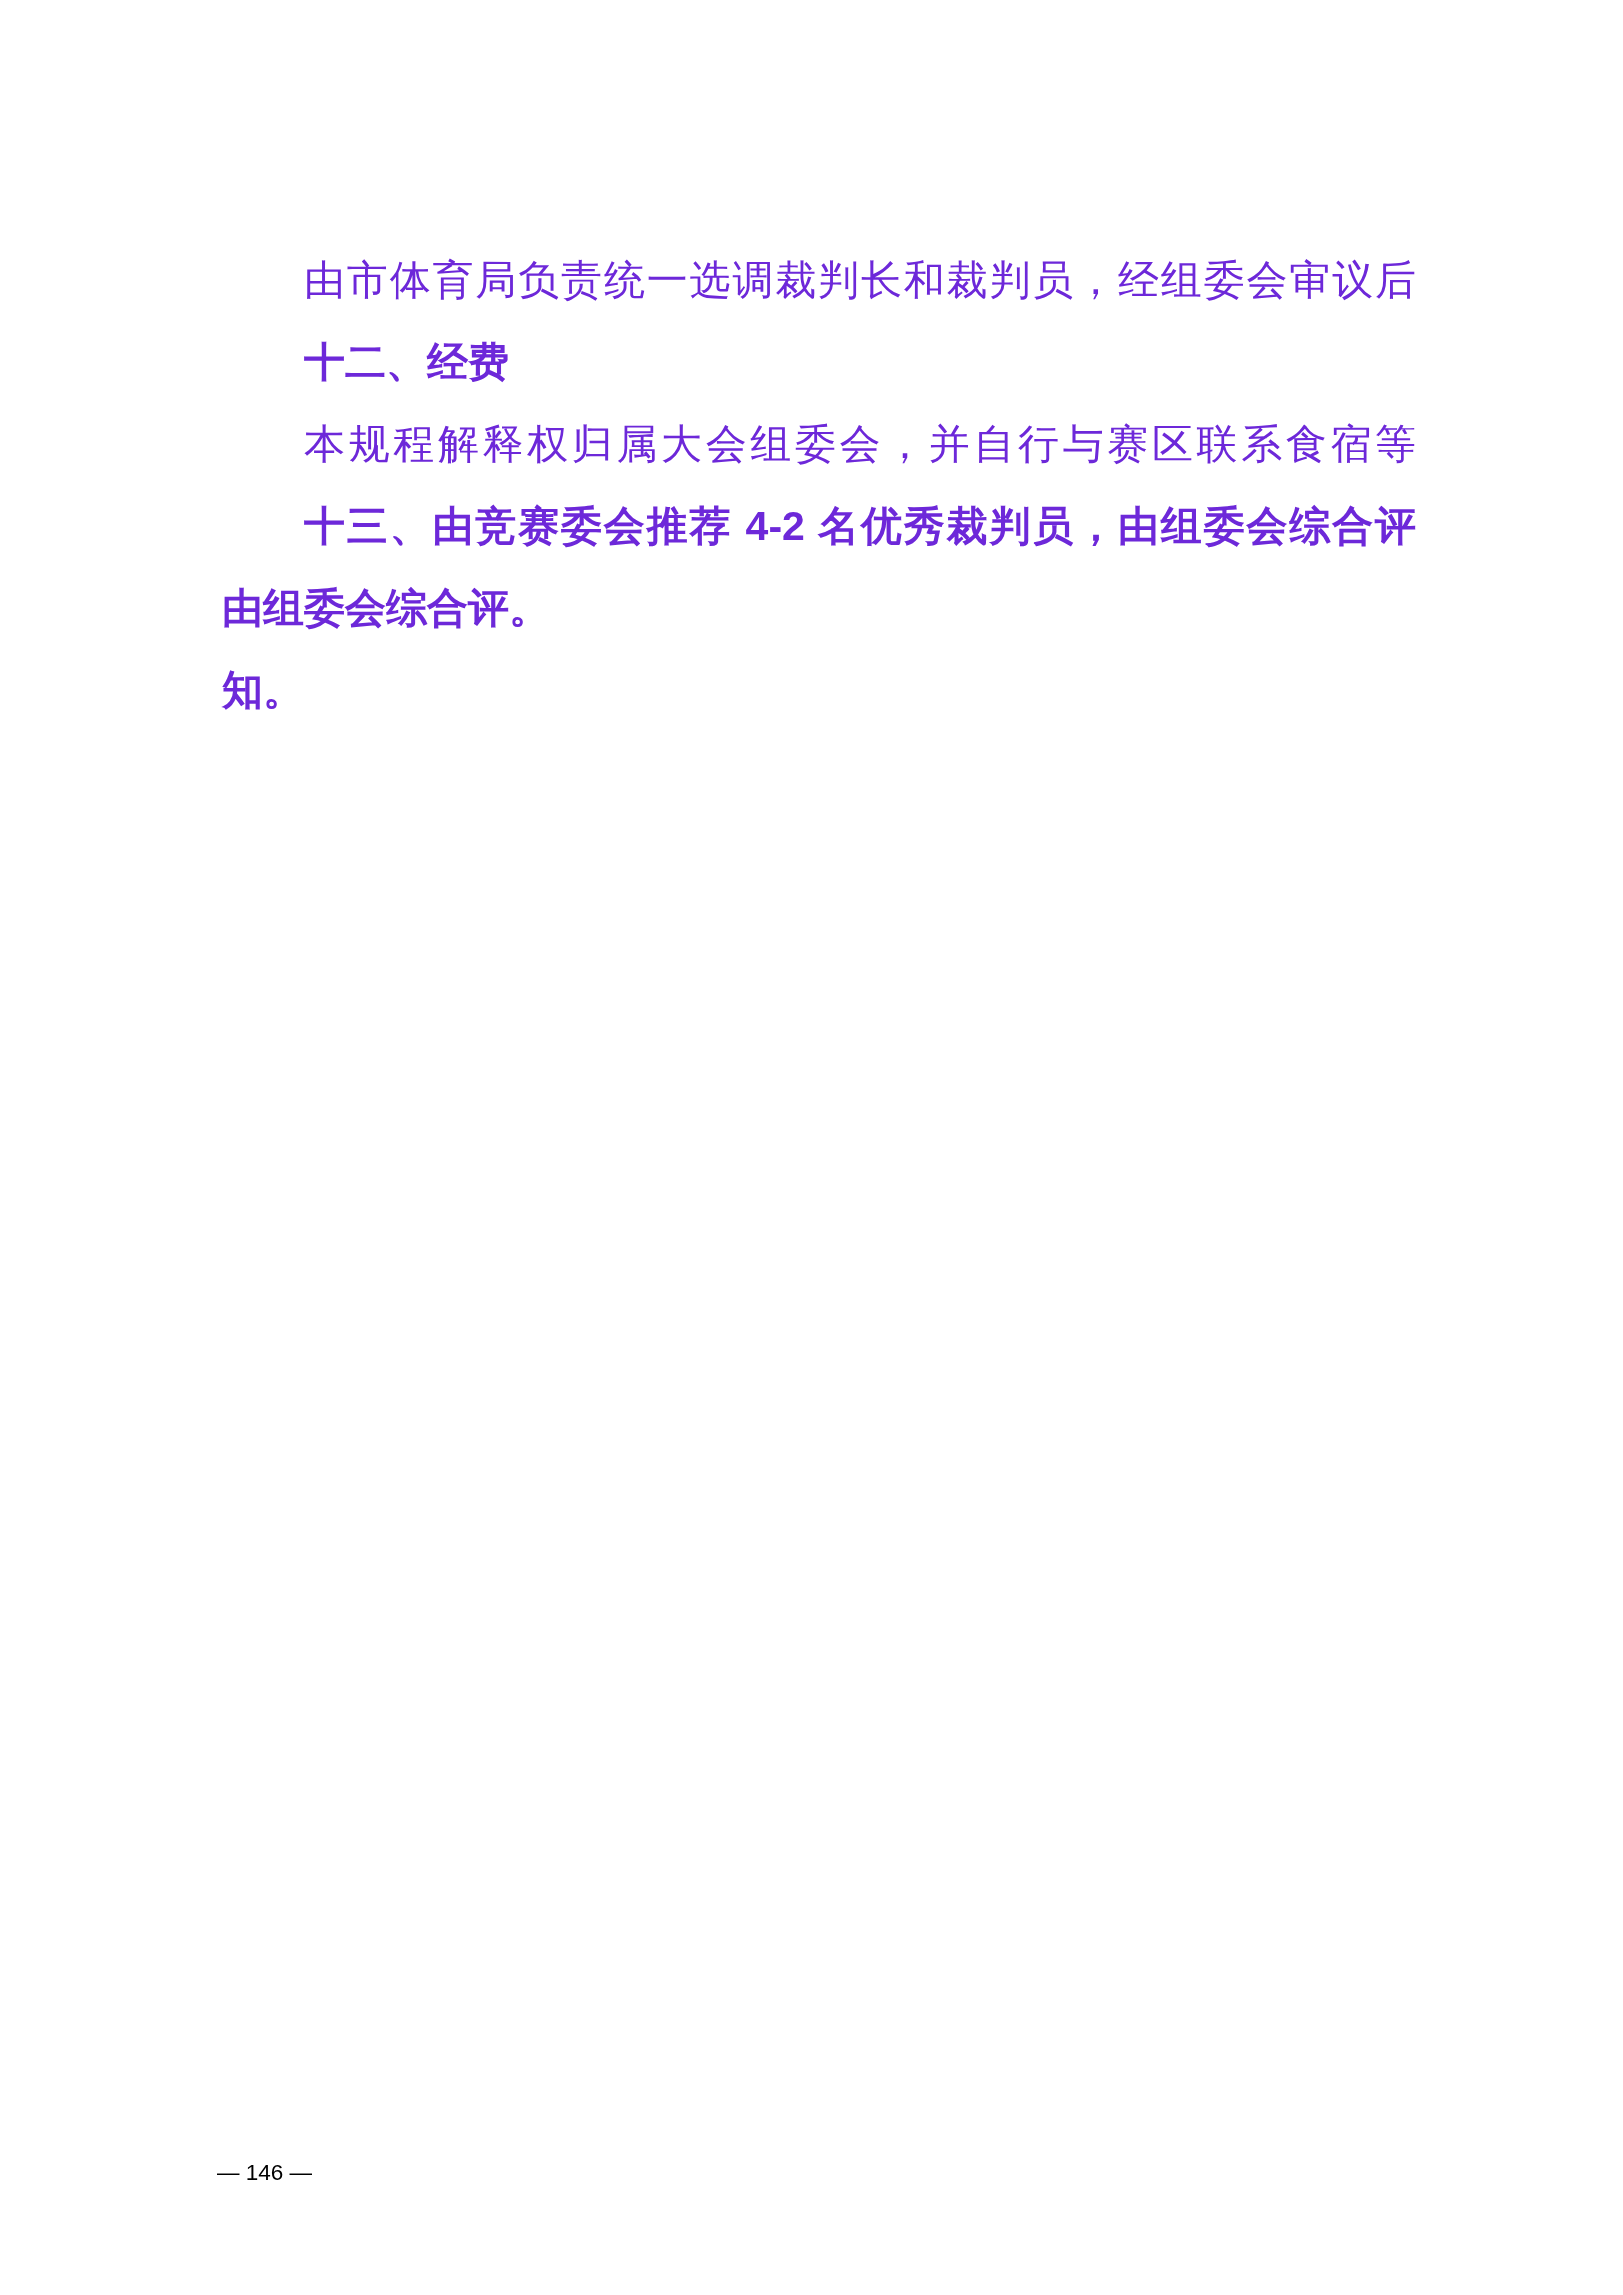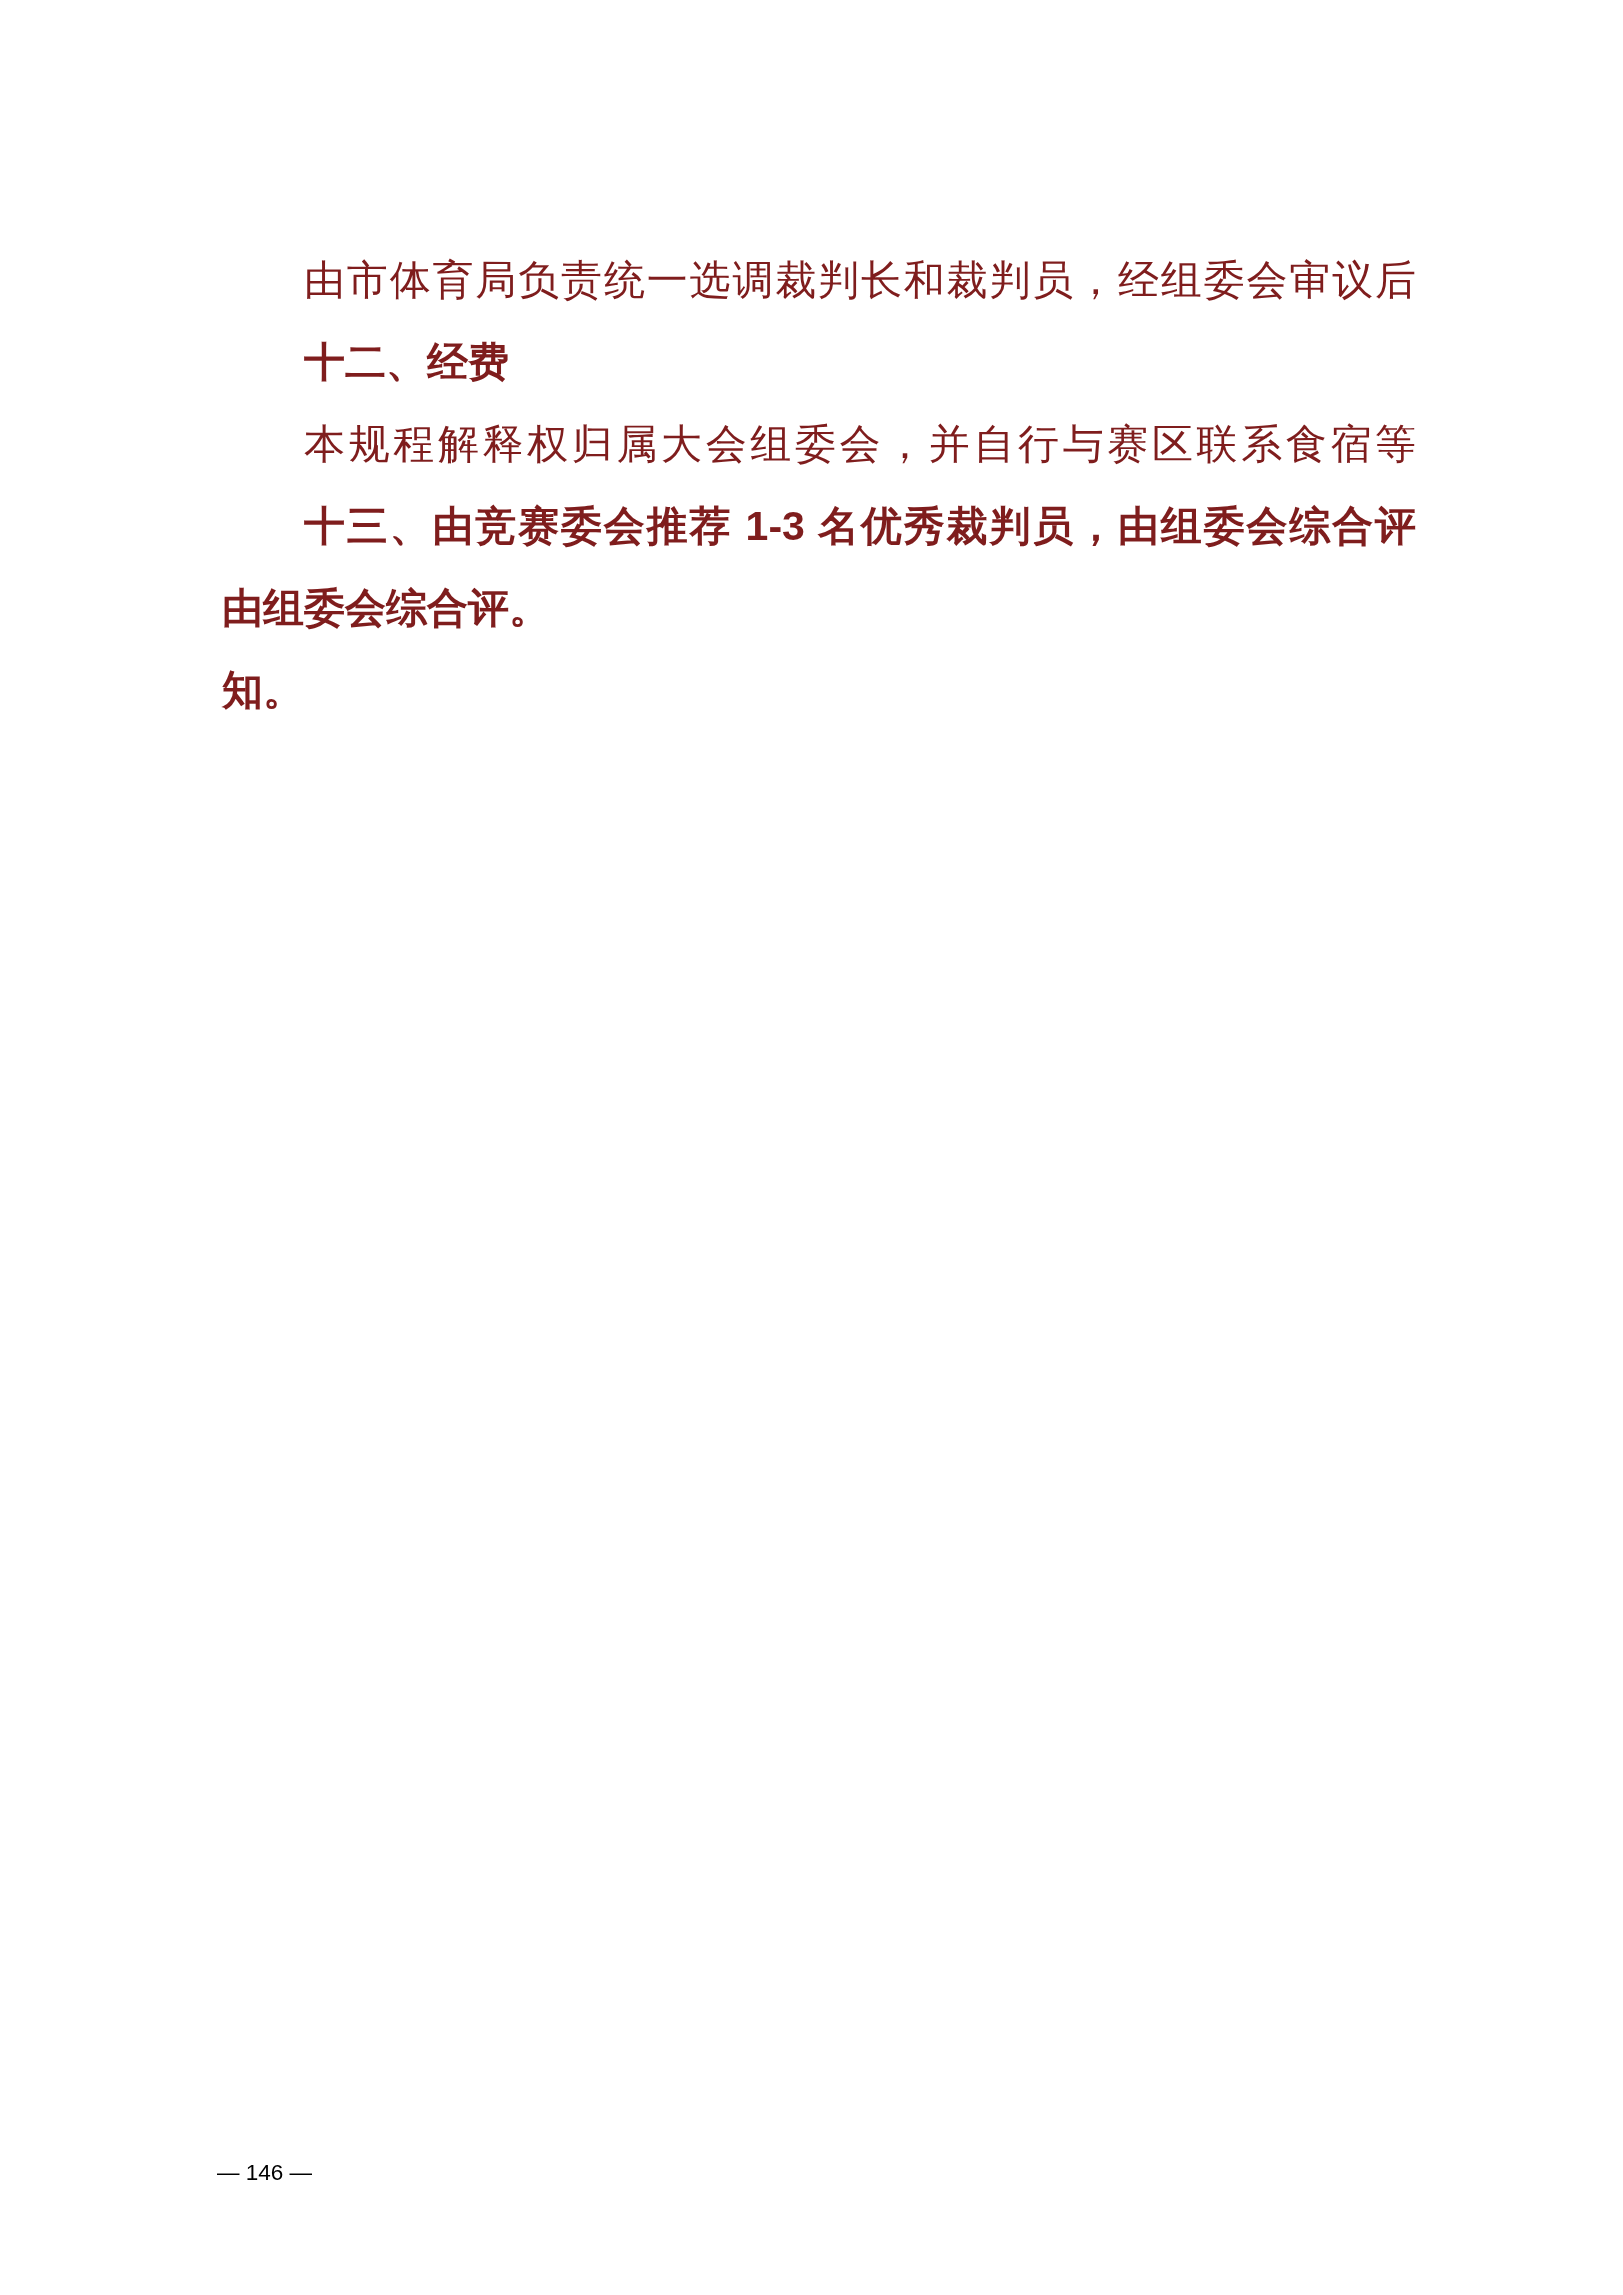--- a/index.html
+++ b/index.html
@@ -26,7 +26,7 @@
     font-size: 41px;
     height: 82px;
     line-height: 82px;
-    color: #7f1d1d;
+    color: #6d28d9;
     letter-spacing: 0;
   }
   .body-font {

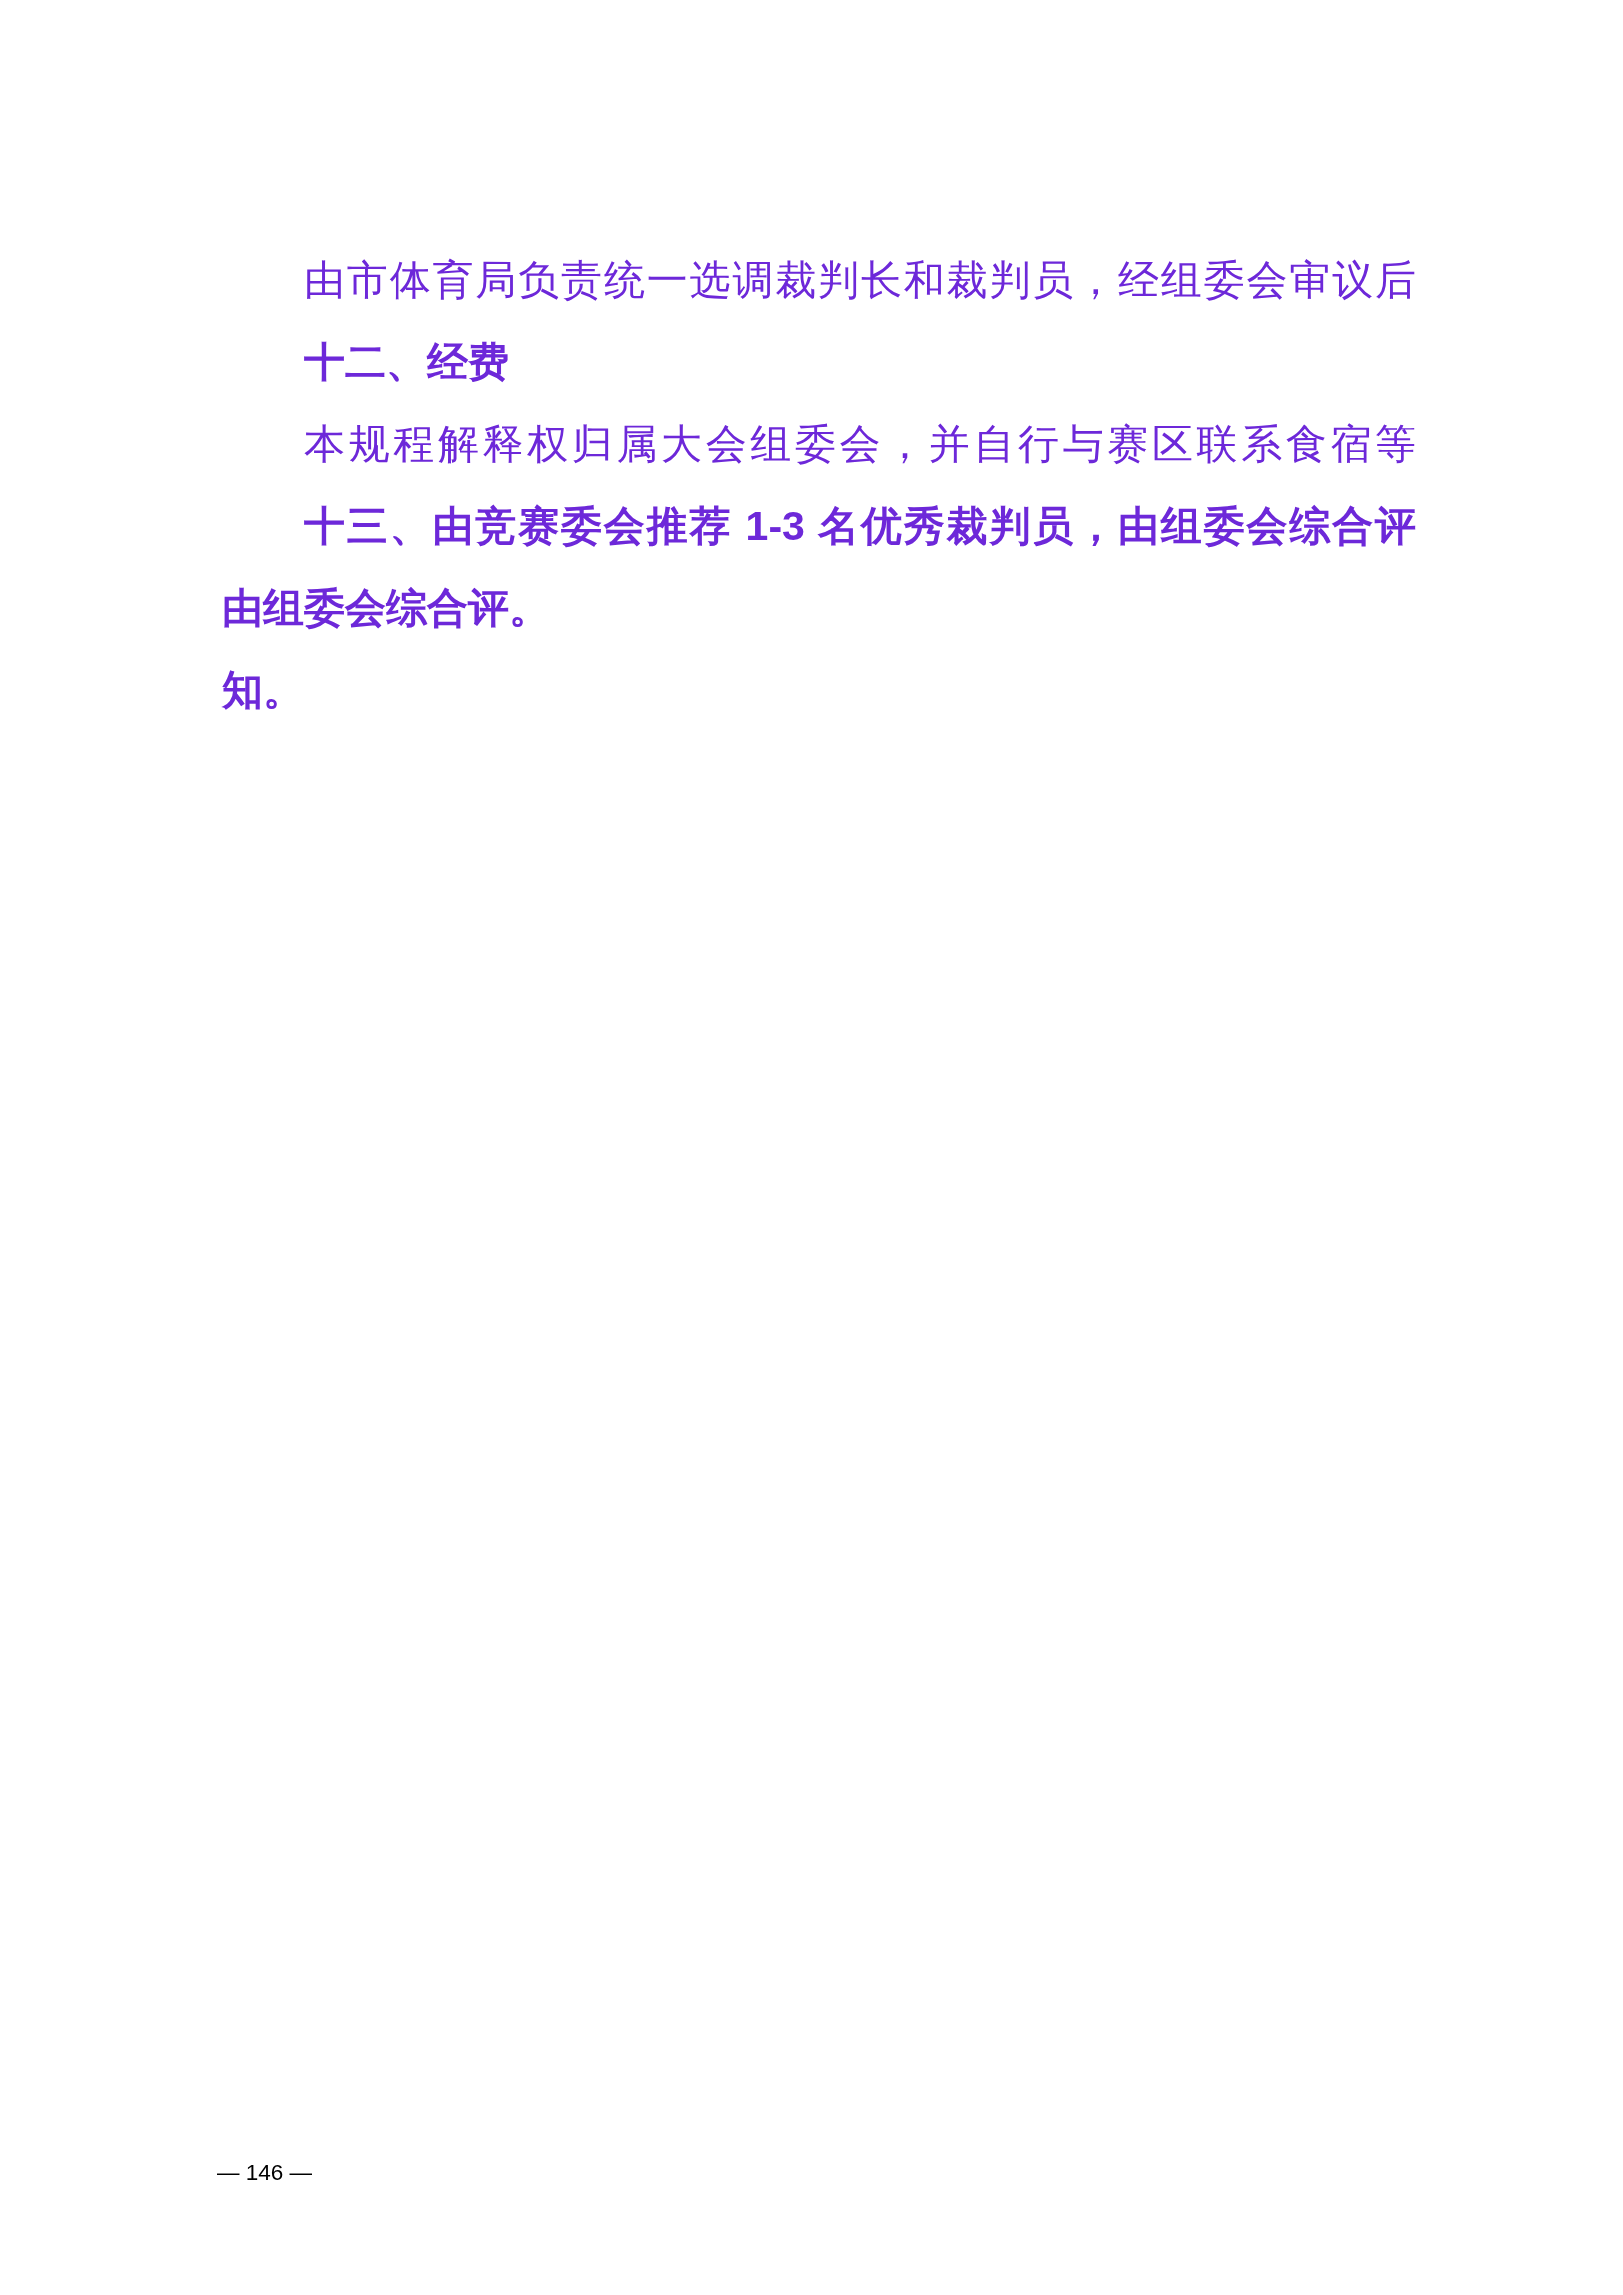--- a/index.html
+++ b/index.html
@@ -70,7 +70,7 @@
     <p class="line body-font indent fill">本规程解释权归属大会组委会，并自行与赛区联系食宿等</p>
 
 
-    <p class="line bold-font indent fill">十三、由竞赛委会推荐 1-3 名优秀裁判员，由组委会综合评</p>
+    <p class="line bold-font indent fill">十三、由竞赛委会推荐 4-2 名优秀裁判员，由组委会综合评</p>
 
     <p class="line bold-font">由组委会综合评。</p>
 

